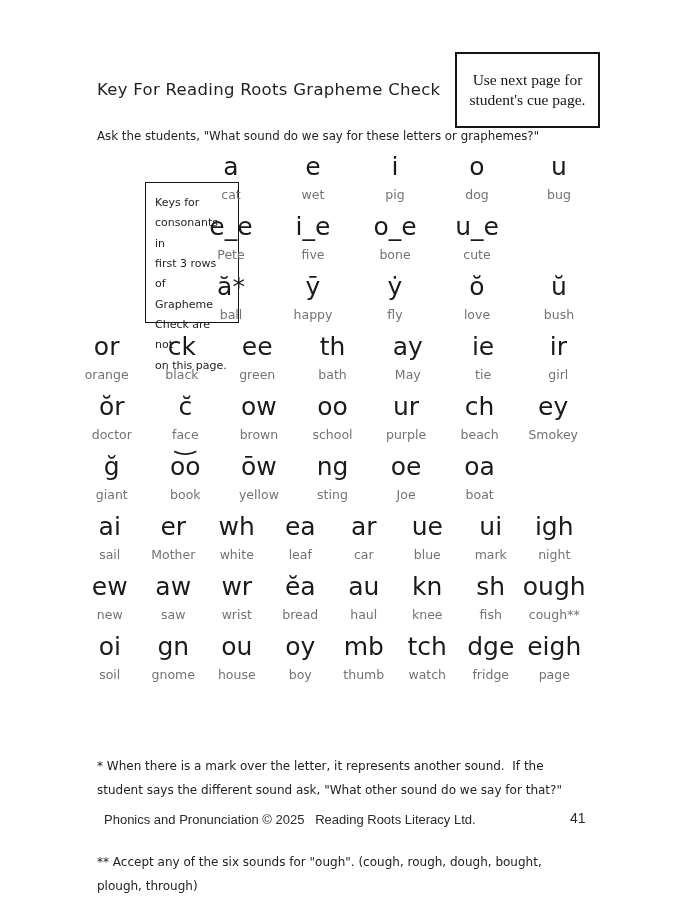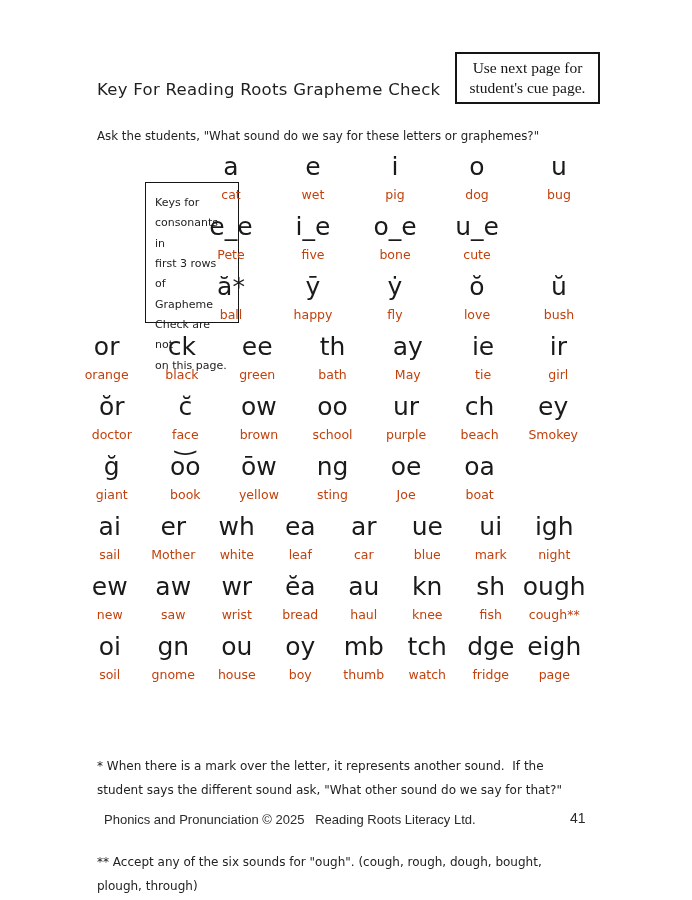--- a/index.html
+++ b/index.html
@@ -17,7 +17,7 @@
   }
   .cue-box{
     position:absolute;left:455px;top:52px;width:129px;
-    border:2px solid #151515;padding:4px 6px;
+    border:2px solid #151515;padding:16px 6px;
     font-family:"Liberation Serif", serif;
     font-size:15.5px;line-height:1.3;text-align:center;color:#141414;
     white-space:pre-line;

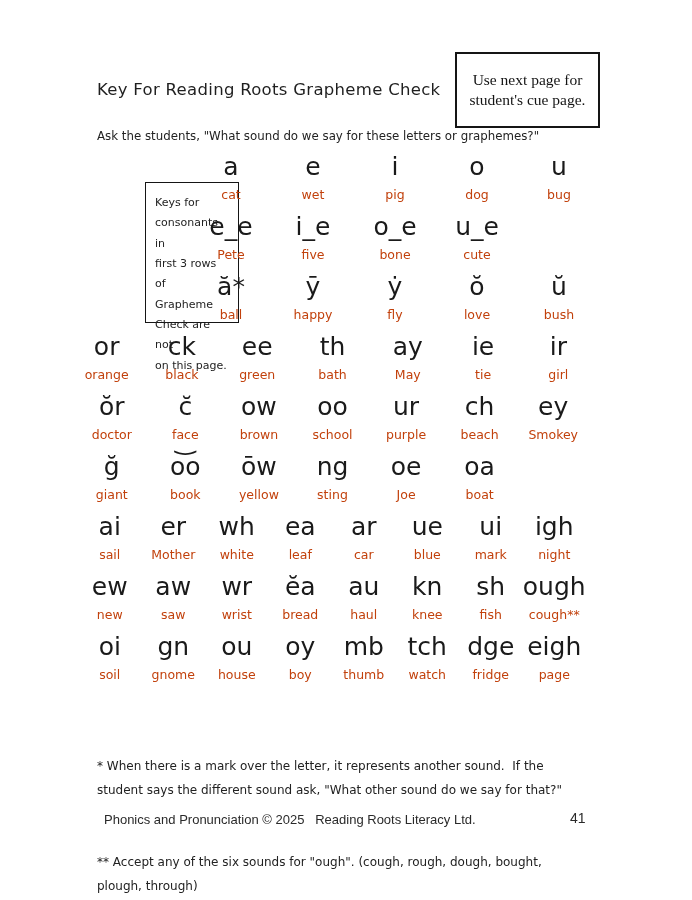--- a/index.html
+++ b/index.html
@@ -44,7 +44,7 @@
     font-family:"DejaVu Sans", sans-serif;
   }
   .wd{
-    font-size:12.5px;line-height:16px;height:26px;padding-top:3px;color:#c2410c;
+    font-size:12.5px;line-height:16px;height:26px;padding-top:3px;color:#737373;
   }
   .footnotes{
     position:absolute;left:97px;top:706px;width:480px;

